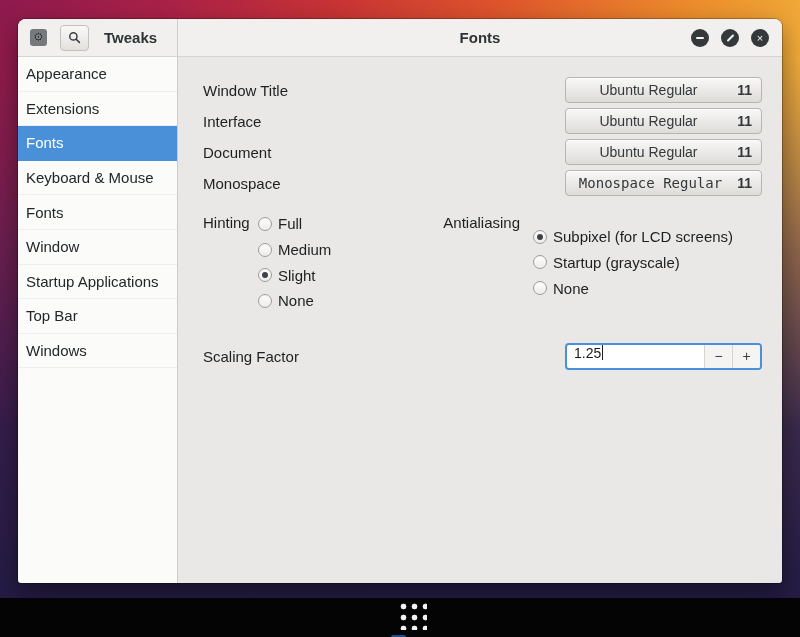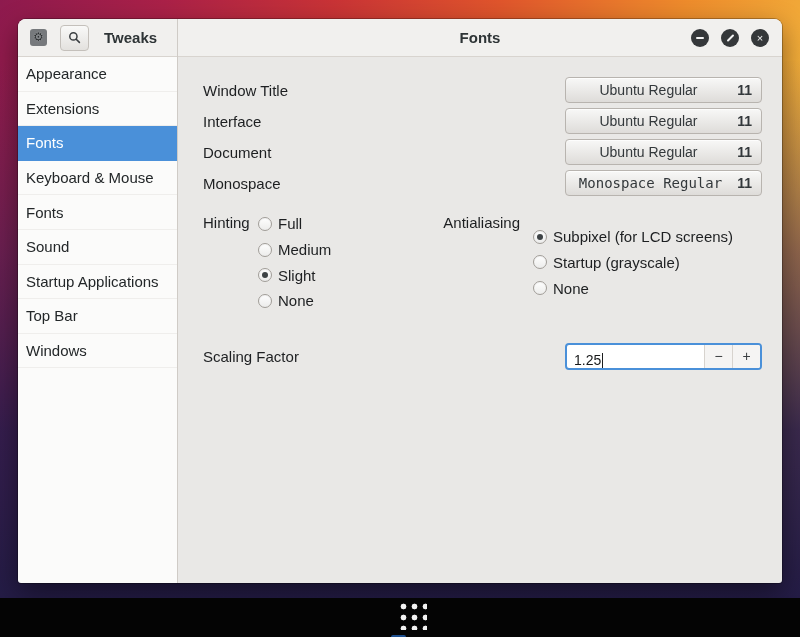--- a/index.html
+++ b/index.html
@@ -154,7 +154,7 @@
           <span>Fonts</span>
         </div>
       <div class="side-item">
-          <span>Sound</span>
+          <span>Window</span>
         </div>
       <div class="side-item">
           <span>Startup Applications</span>

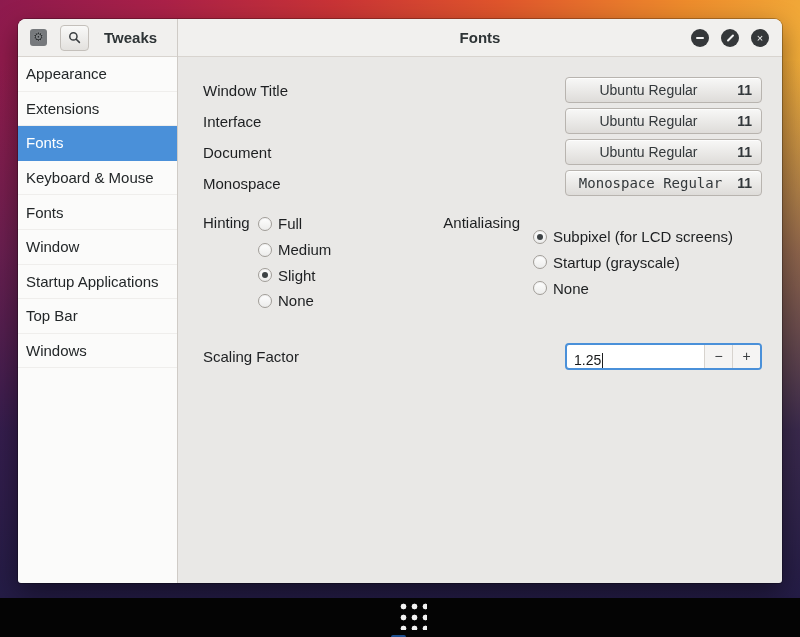--- a/index.html
+++ b/index.html
@@ -94,7 +94,7 @@
     width:197px; height:27px; border:2px solid #4a90d9; border-radius:4px; background:#ffffff;
     display:flex; align-items:stretch; overflow:hidden;
   }
-  .spin-value { flex:1; display:flex; align-items:flex-end; padding-left:7px; font-size:14px; color:#17191a; }
+  .spin-value { flex:1; display:flex; align-items:flex-start; padding-left:7px; font-size:14px; color:#17191a; }
   .caret { width:1px; height:15px; background:#1b1d1e; margin-left:1px; }
   .spin-btn { width:28px; border-left:1px solid #d7d3ce; background:#f5f4f3; color:#3a3e41;
     display:flex; align-items:center; justify-content:center; font-size:14px; }

